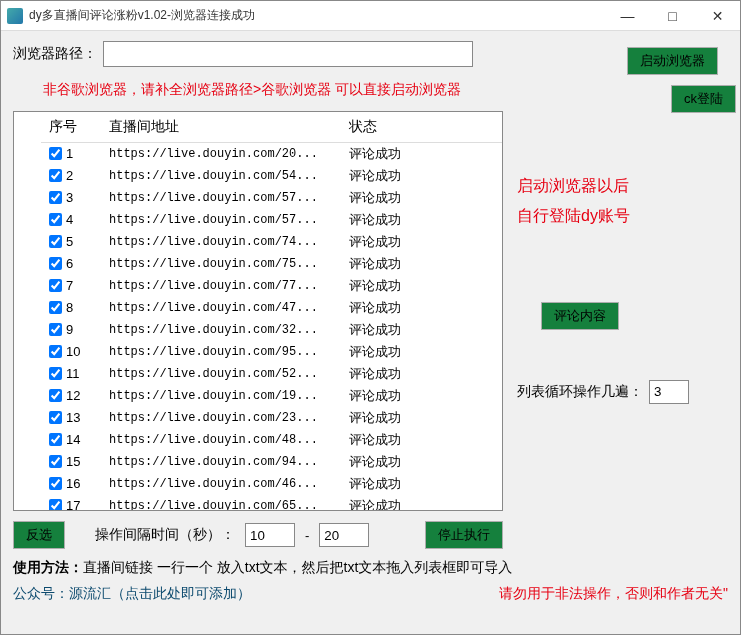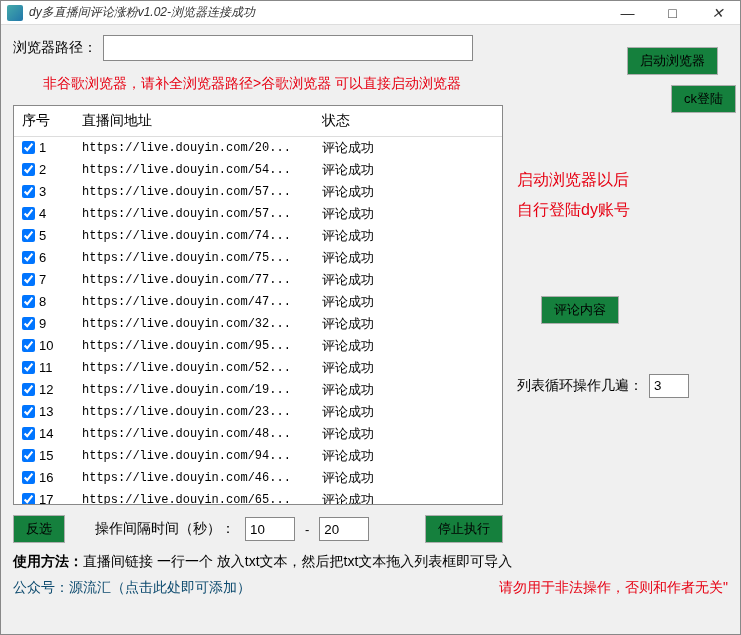--- a/index.html
+++ b/index.html
@@ -5,7 +5,7 @@
 * { box-sizing: border-box; margin: 0; padding: 0; }
 body { font-family: "Microsoft YaHei", "SimSun", sans-serif; font-size: 13px; background: #fff; }
 .window { width: 741px; height: 635px; border: 1px solid #888; background: #f0f0f0; position: relative; }
-.titlebar { height: 24px; background: #fff; display: flex; align-items: center; border-bottom: 1px solid #ddd; font-style: italic; }
+.titlebar { height: 30px; background: #fff; display: flex; align-items: center; border-bottom: 1px solid #ddd; }
 .titlebar-icon { width: 16px; height: 16px; margin: 0 6px; background: linear-gradient(135deg,#4aa,#27a); border-radius: 2px; }
 .titlebar-text { flex: 1; font-size: 12px; color: #333; }
 .titlebar-btns { display: flex; }

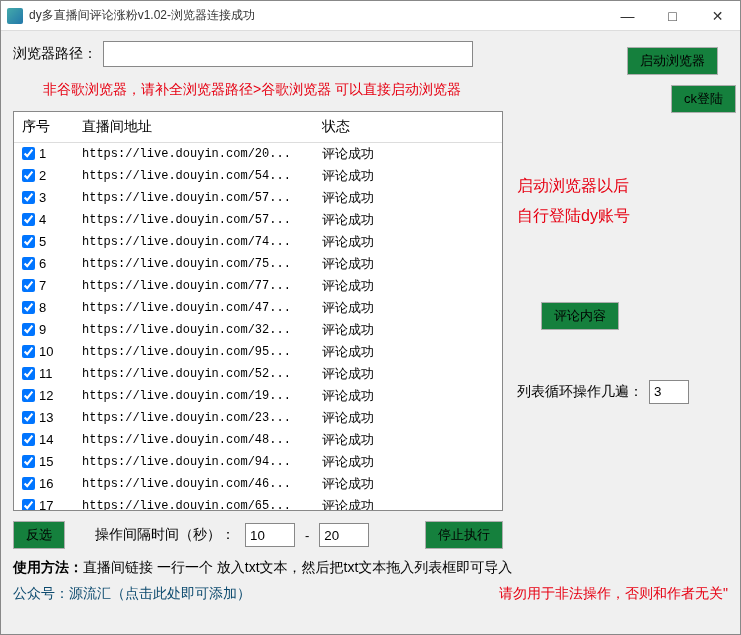--- a/index.html
+++ b/index.html
@@ -20,7 +20,7 @@
 .left-col { flex: 0 0 490px; }
 .right-col { flex: 1; padding-top: 60px; }
 .table-wrap { border: 1px solid #888; background: #fff; height: 400px; overflow: auto; }
-table { width: 100%; border-collapse: collapse; font-size: 13px; }
+table { width: 100%; border-collapse: collapse; font-size: 13px; margin-left: 27px; }
 th { text-align: left; font-weight: normal; padding: 6px 8px; border-bottom: 1px solid #ddd; background: #fff; font-size: 14px; }
 th:first-child { width: 60px; }
 th:nth-child(2) { width: 240px; }

